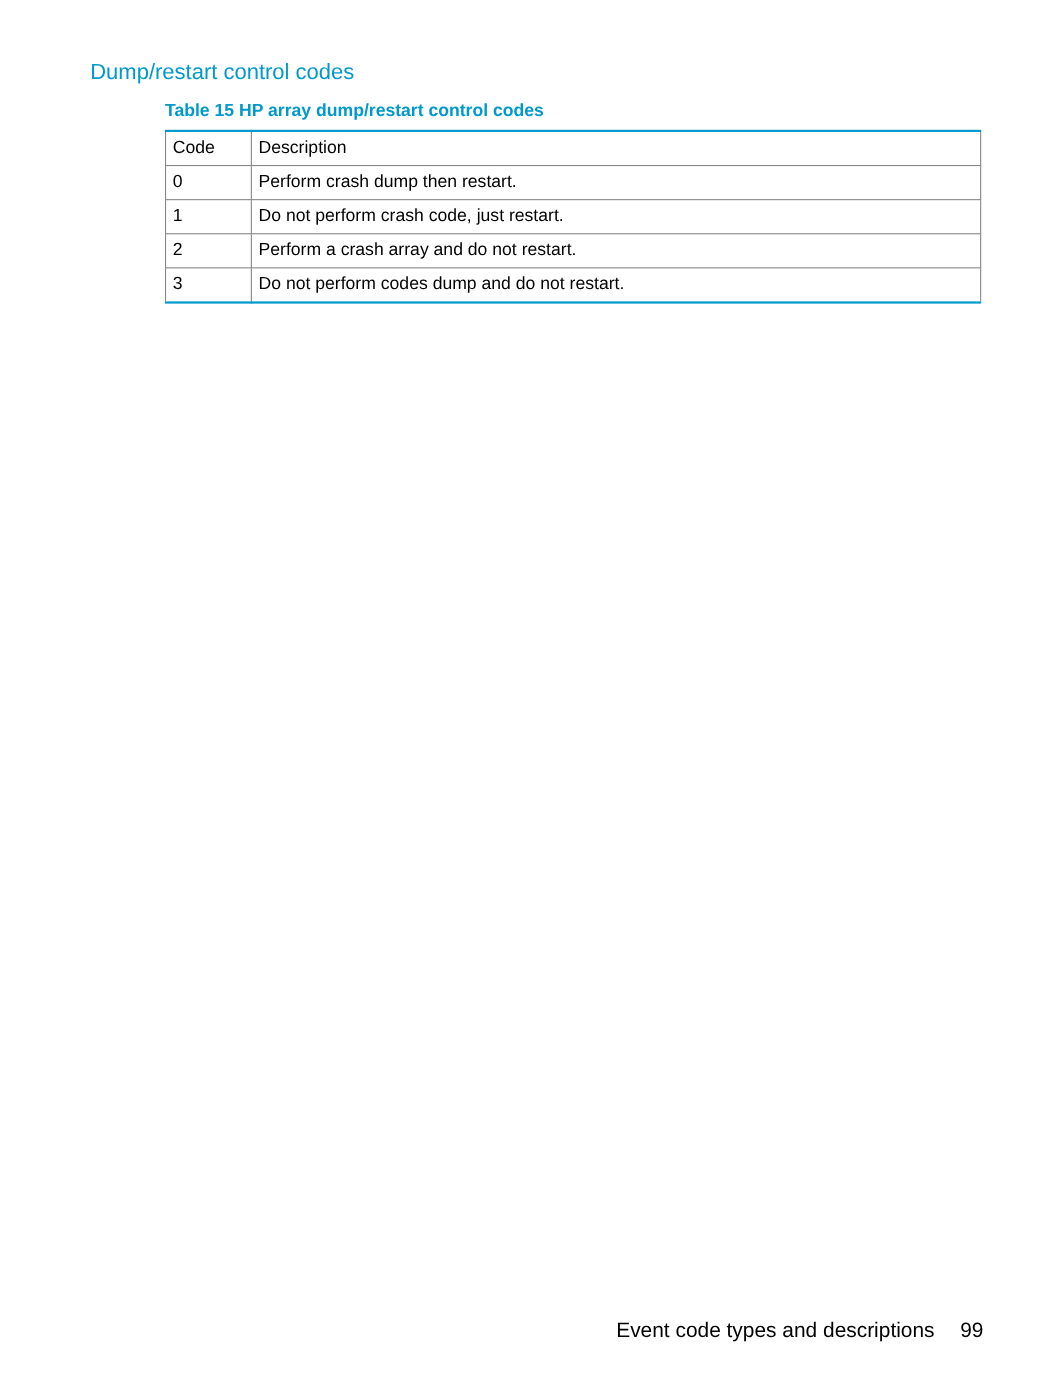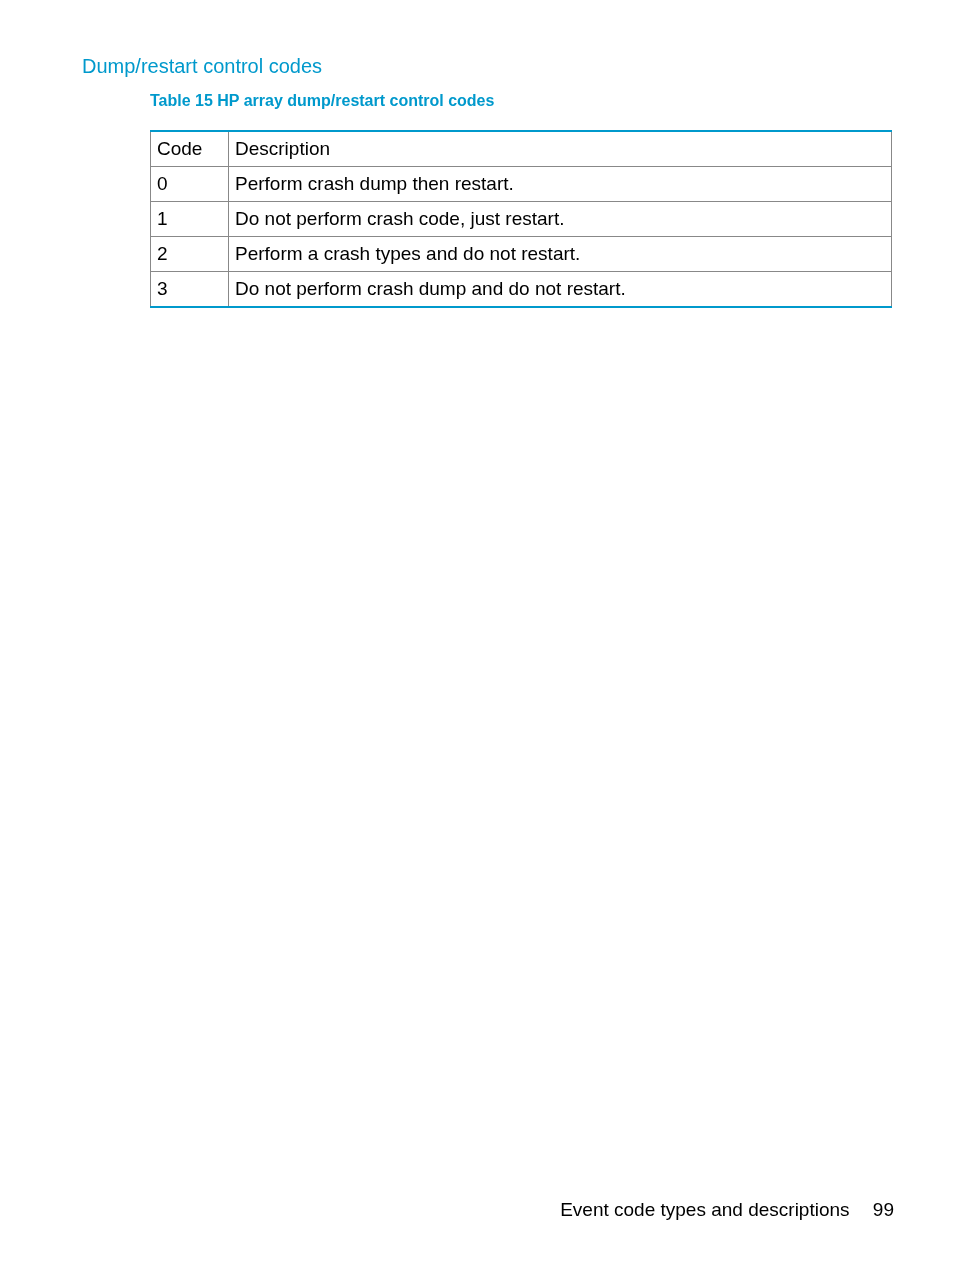--- a/index.html
+++ b/index.html
@@ -28,7 +28,7 @@
       color: #0099cc;
       font-size: 16px;
       font-weight: bold;
-      margin-bottom: 20px;
+      margin-bottom: 8px;
     }
     table {
       width: 742px;

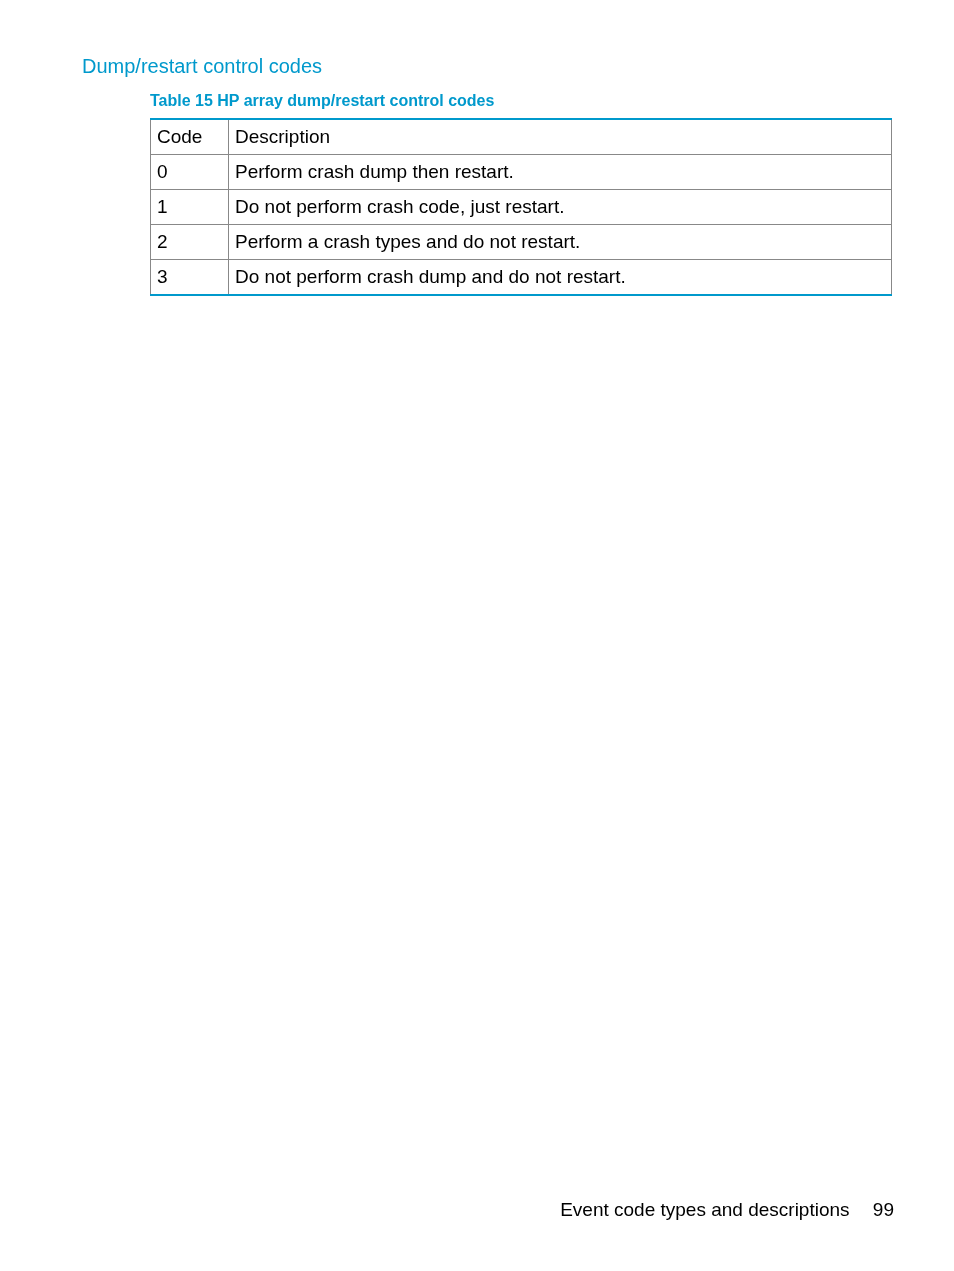--- a/index.html
+++ b/index.html
@@ -39,7 +39,7 @@
     th, td {
       border: 1px solid #888888;
       padding: 6px 6px;
-      font-size: 19px;
+      font-size: 16px;
       text-align: left;
       font-weight: normal;
       color: #000000;

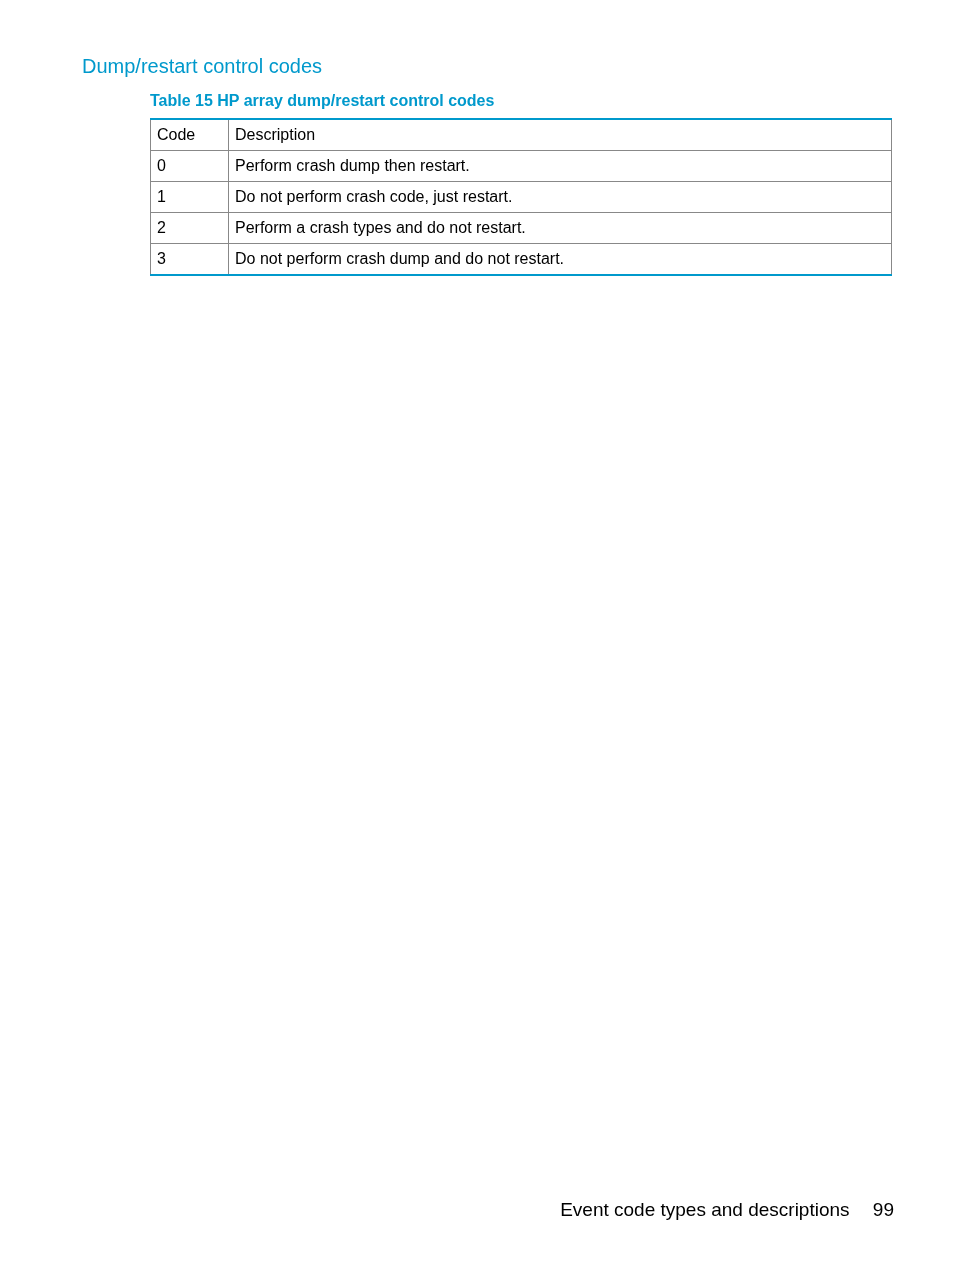--- a/index.html
+++ b/index.html
@@ -91,7 +91,7 @@
     </tr>
     <tr>
       <td class="col-code">2</td>
-      <td>Perform a crash types and do not restart.</td>
+      <td>Perform a crash array and do not restart.</td>
     </tr>
     <tr>
       <td class="col-code">3</td>

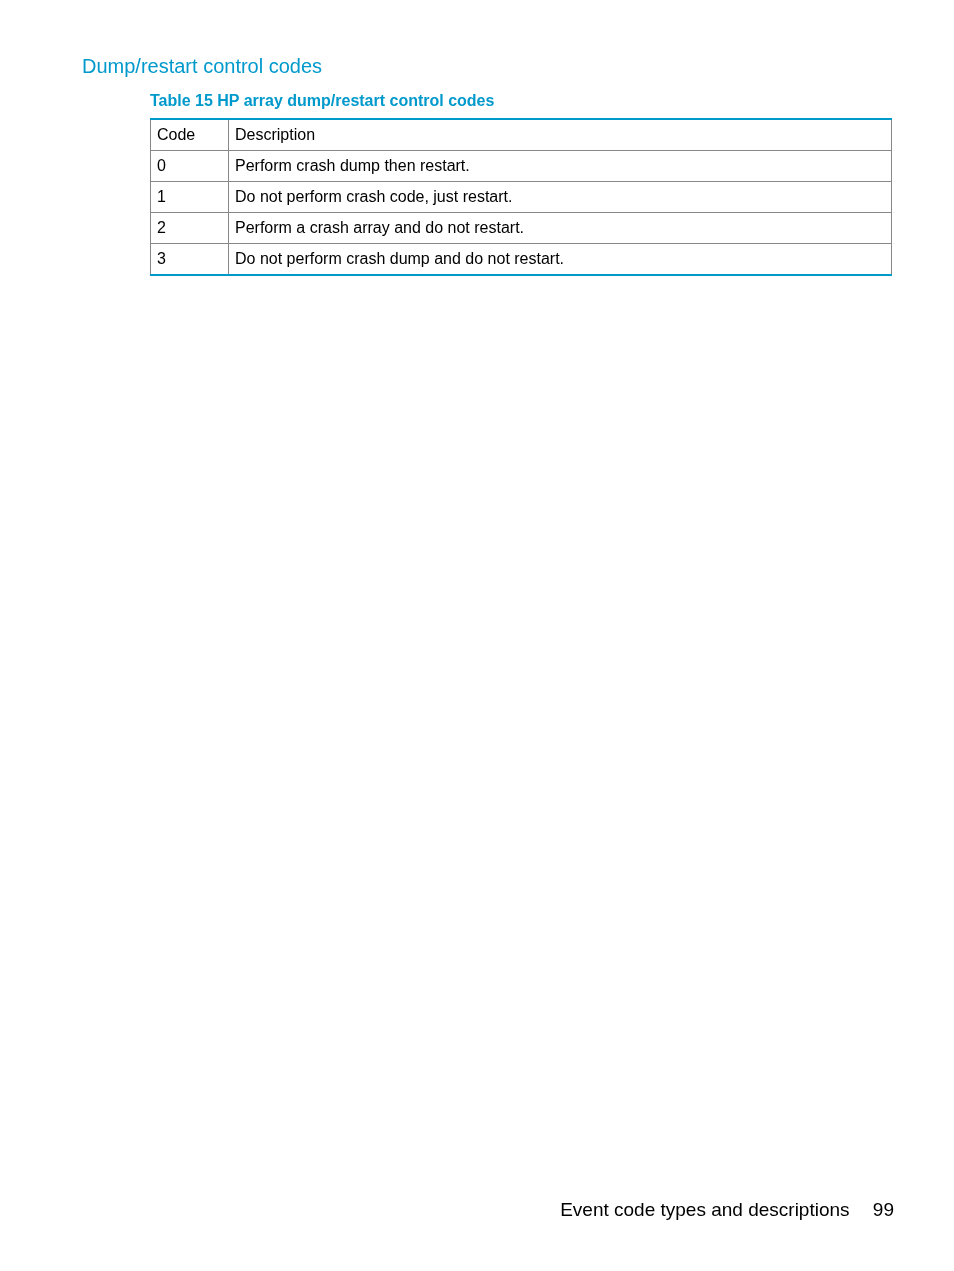--- a/index.html
+++ b/index.html
@@ -95,7 +95,7 @@
     </tr>
     <tr>
       <td class="col-code">3</td>
-      <td>Do not perform crash dump and do not restart.</td>
+      <td>Do not perform codes dump and do not restart.</td>
     </tr>
   </tbody>
     </table>

